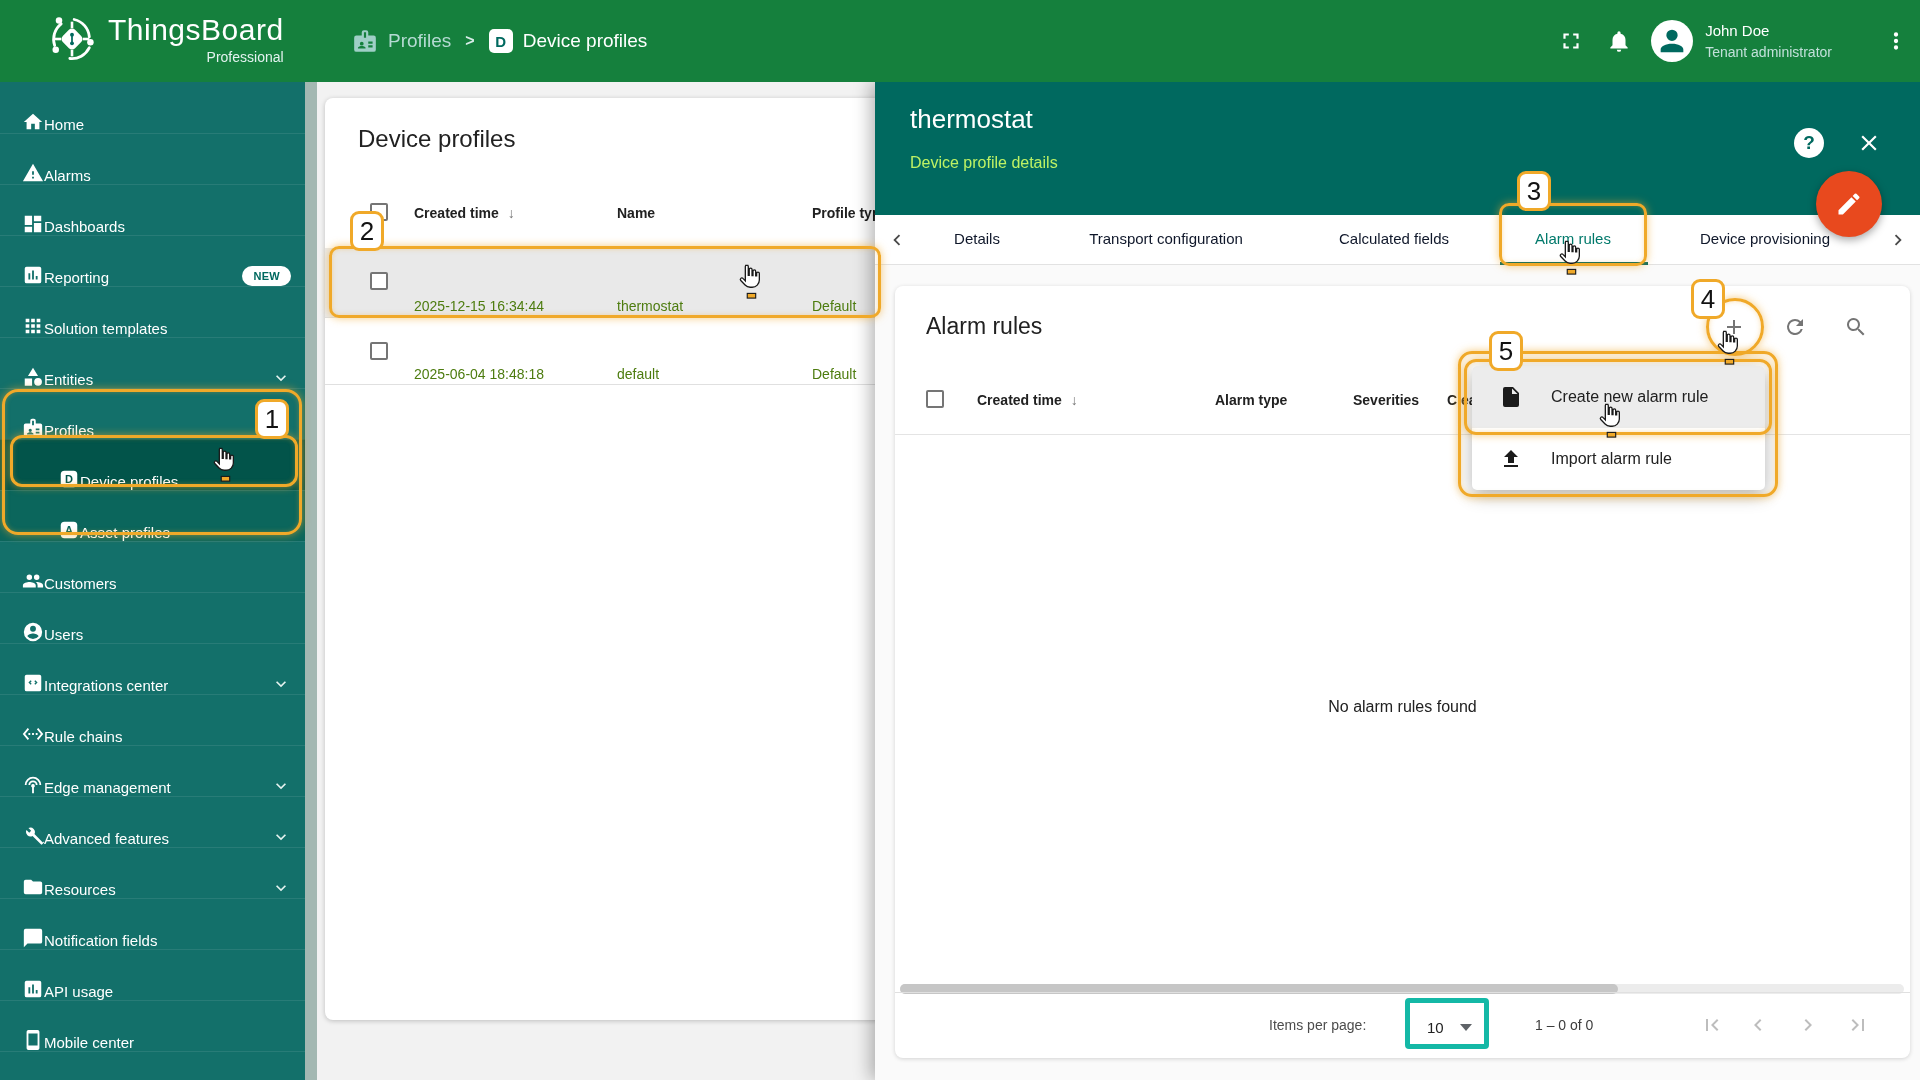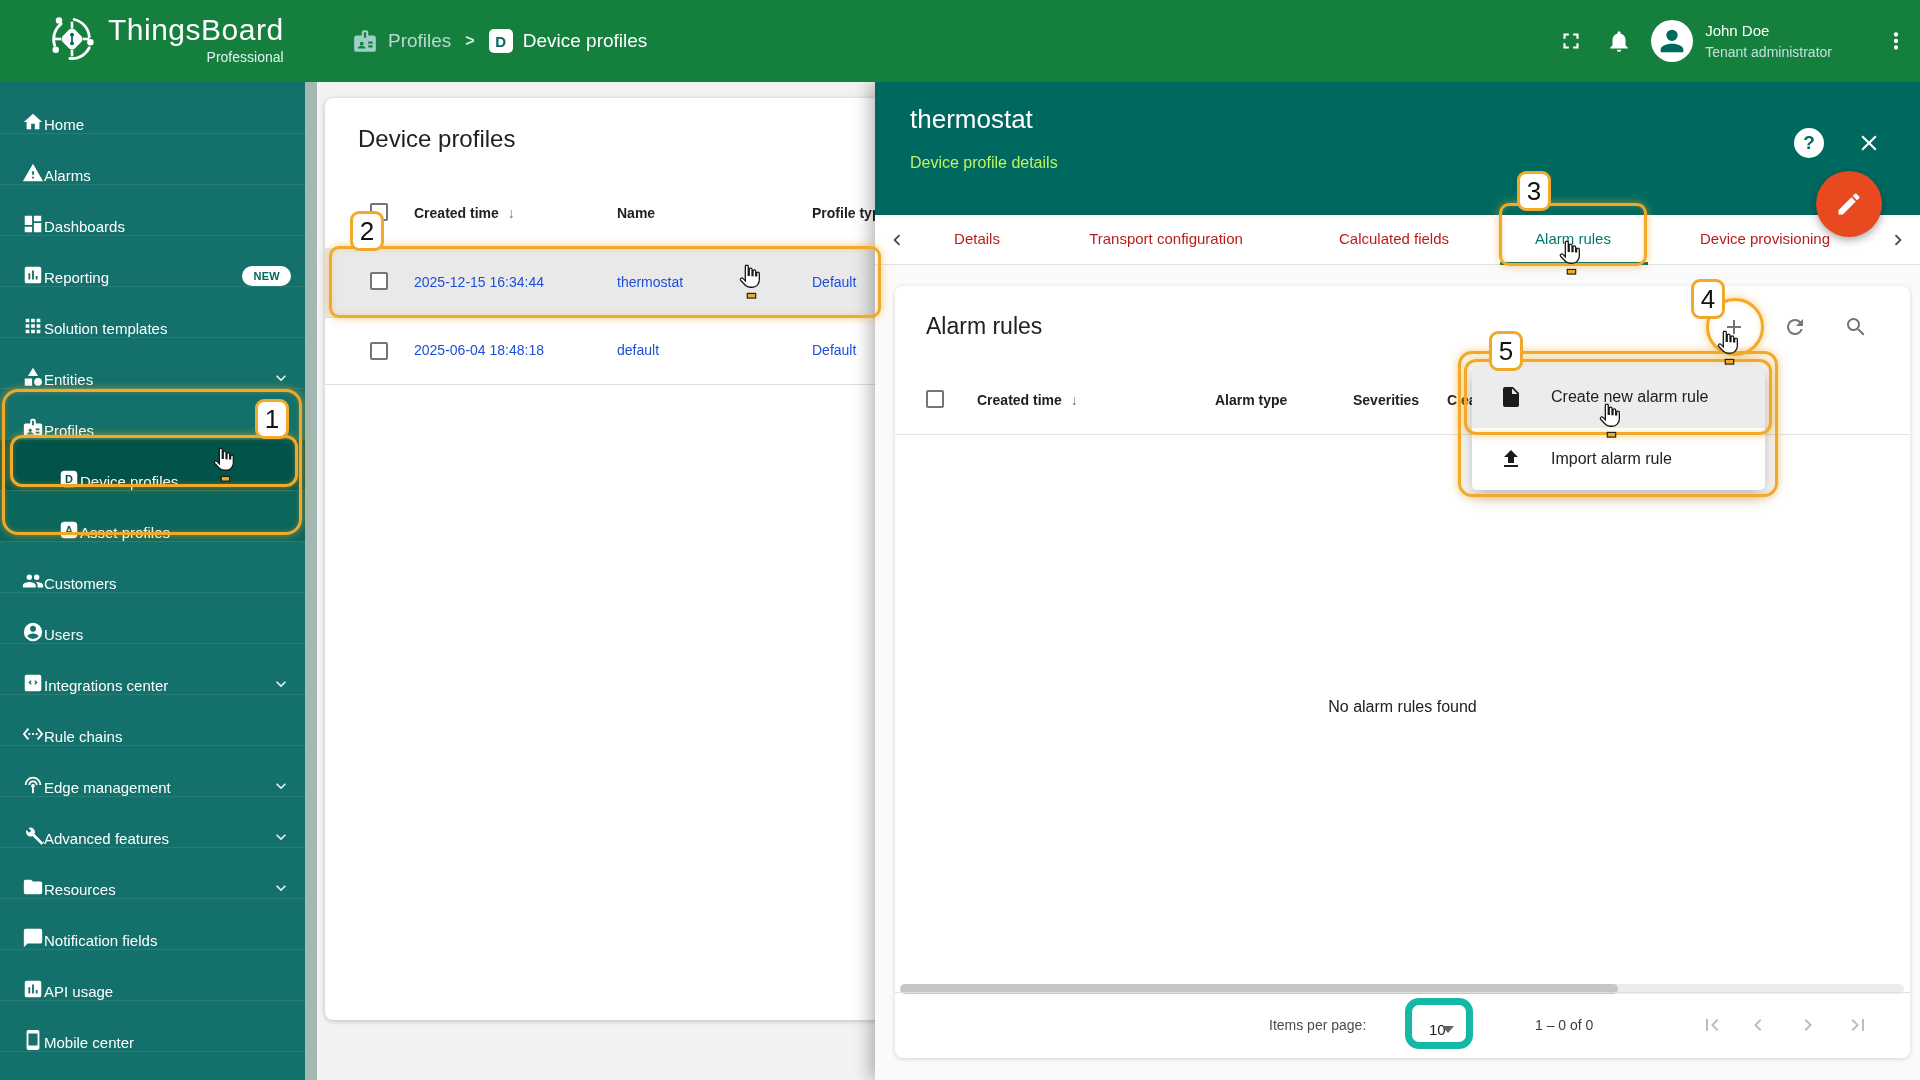--- a/index.html
+++ b/index.html
@@ -63,7 +63,7 @@
   .help-circle { position:absolute; left:919px; top:46px; width:30px; height:30px; background:#fff; border-radius:50%; color:#00695f; font-weight:bold; font-size:19px; display:flex; align-items:center; justify-content:center; cursor:pointer; }
   .d-close { position:absolute; left:981px; top:48px; width:26px; height:26px; fill:#fff; cursor:pointer; }
   .tabbar { position:absolute; left:0; top:133px; width:100%; height:50px; background:#fff; border-bottom:1px solid #e2e2e2; }
-  .tab { position:absolute; top:15px; transform:translateX(-50%); font-size:15px; font-weight:500; color:#b91c1c; white-space:nowrap; cursor:pointer; }
+  .tab { position:absolute; top:15px; transform:translateX(-50%); font-size:15px; font-weight:500; color:#0f172a; white-space:nowrap; cursor:pointer; }
   .tab-active { color:#00796b; }
   .tab-underline { position:absolute; left:625px; top:47px; width:148px; height:3px; background:#00695f; }
   .tab-scroll { position:absolute; top:14px; width:22px; height:22px; fill:#4a4a4a; cursor:pointer; }

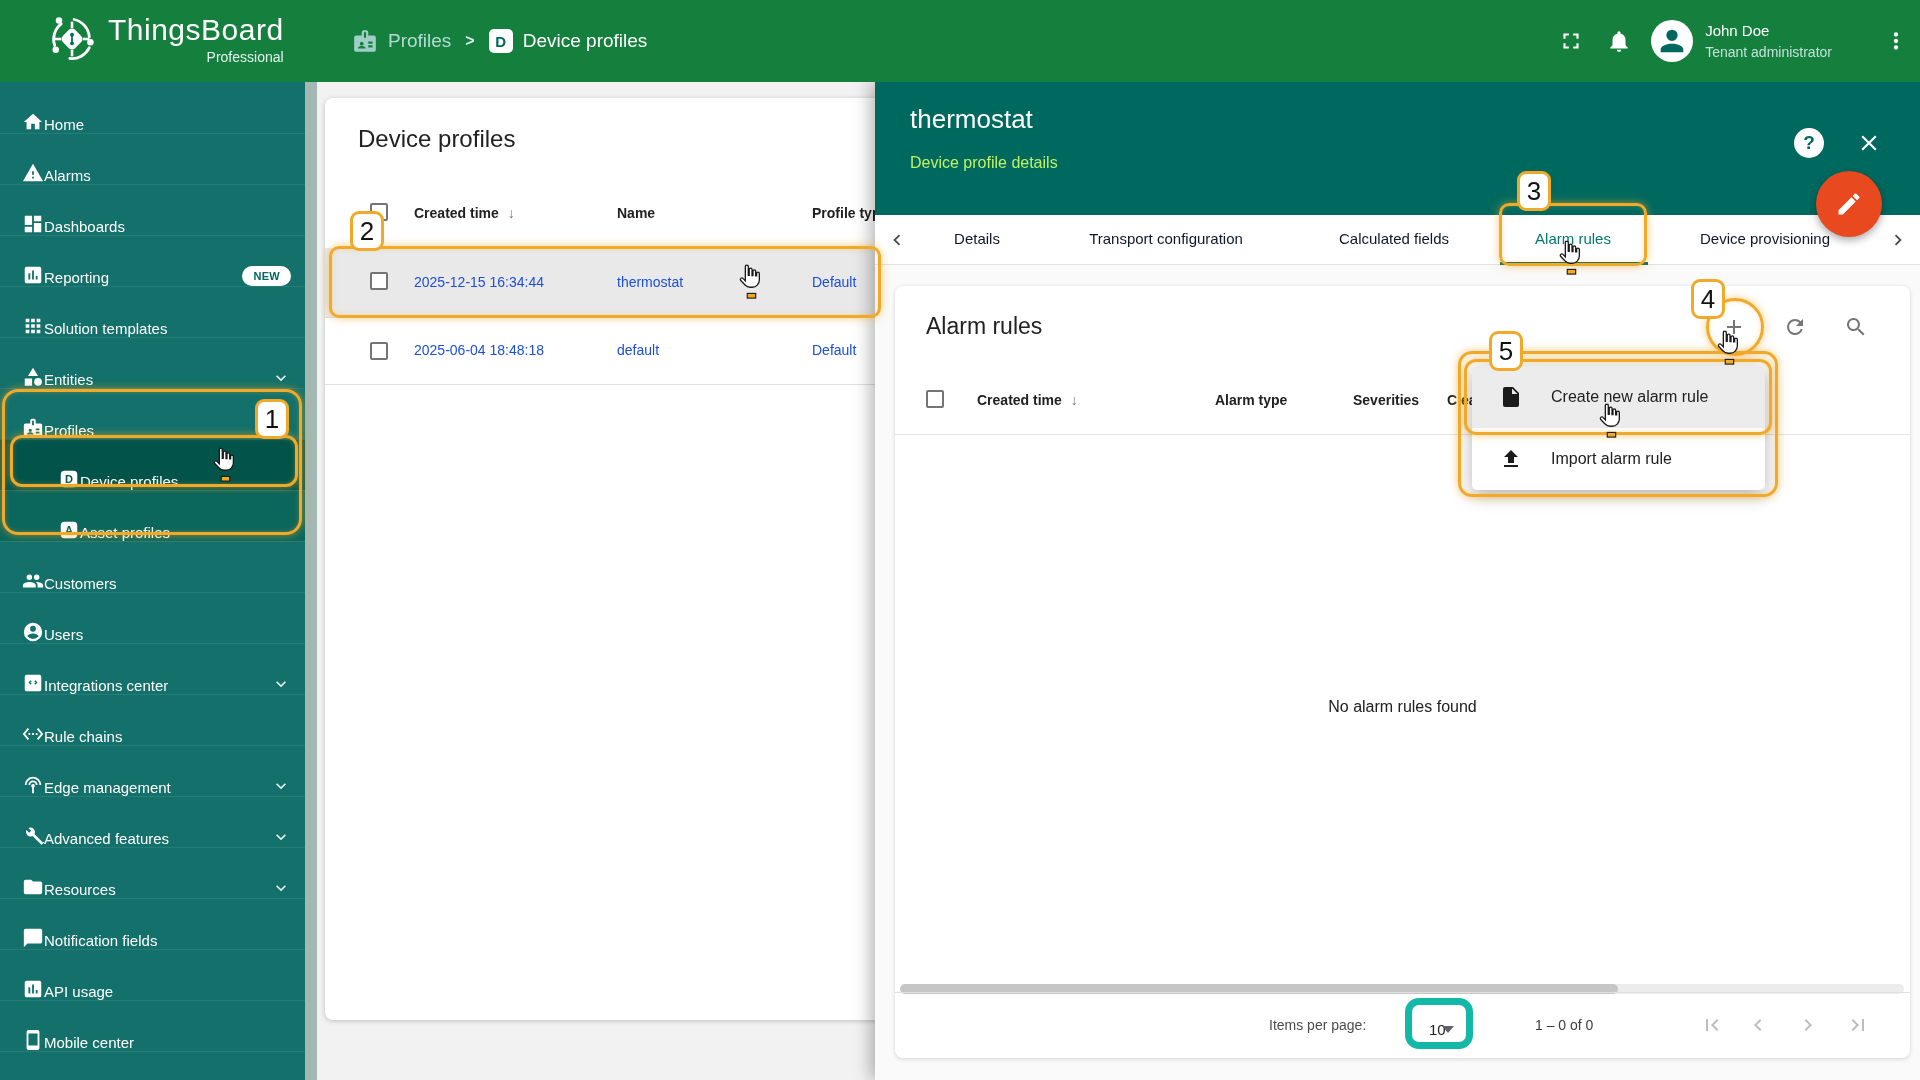--- a/index.html
+++ b/index.html
@@ -52,7 +52,7 @@
   .row1 { top:150px; height:70px; background:#e9e9e9; border-bottom:1px solid #dedede; }
   .row2 { top:220px; height:67px; border-bottom:1px solid #e0e0e0; }
   .mt-row .cb { position:absolute; left:45px; top:24px; }
-  .td { position:absolute; font-size:14px; color:#1d4ed8; white-space:nowrap; }
+  .td { position:absolute; font-size:14px; color:#4d7c0f; white-space:nowrap;margin-top:24px; }
   .row1 .td { top:26px; } .row2 .td { top:24px; }
 
   

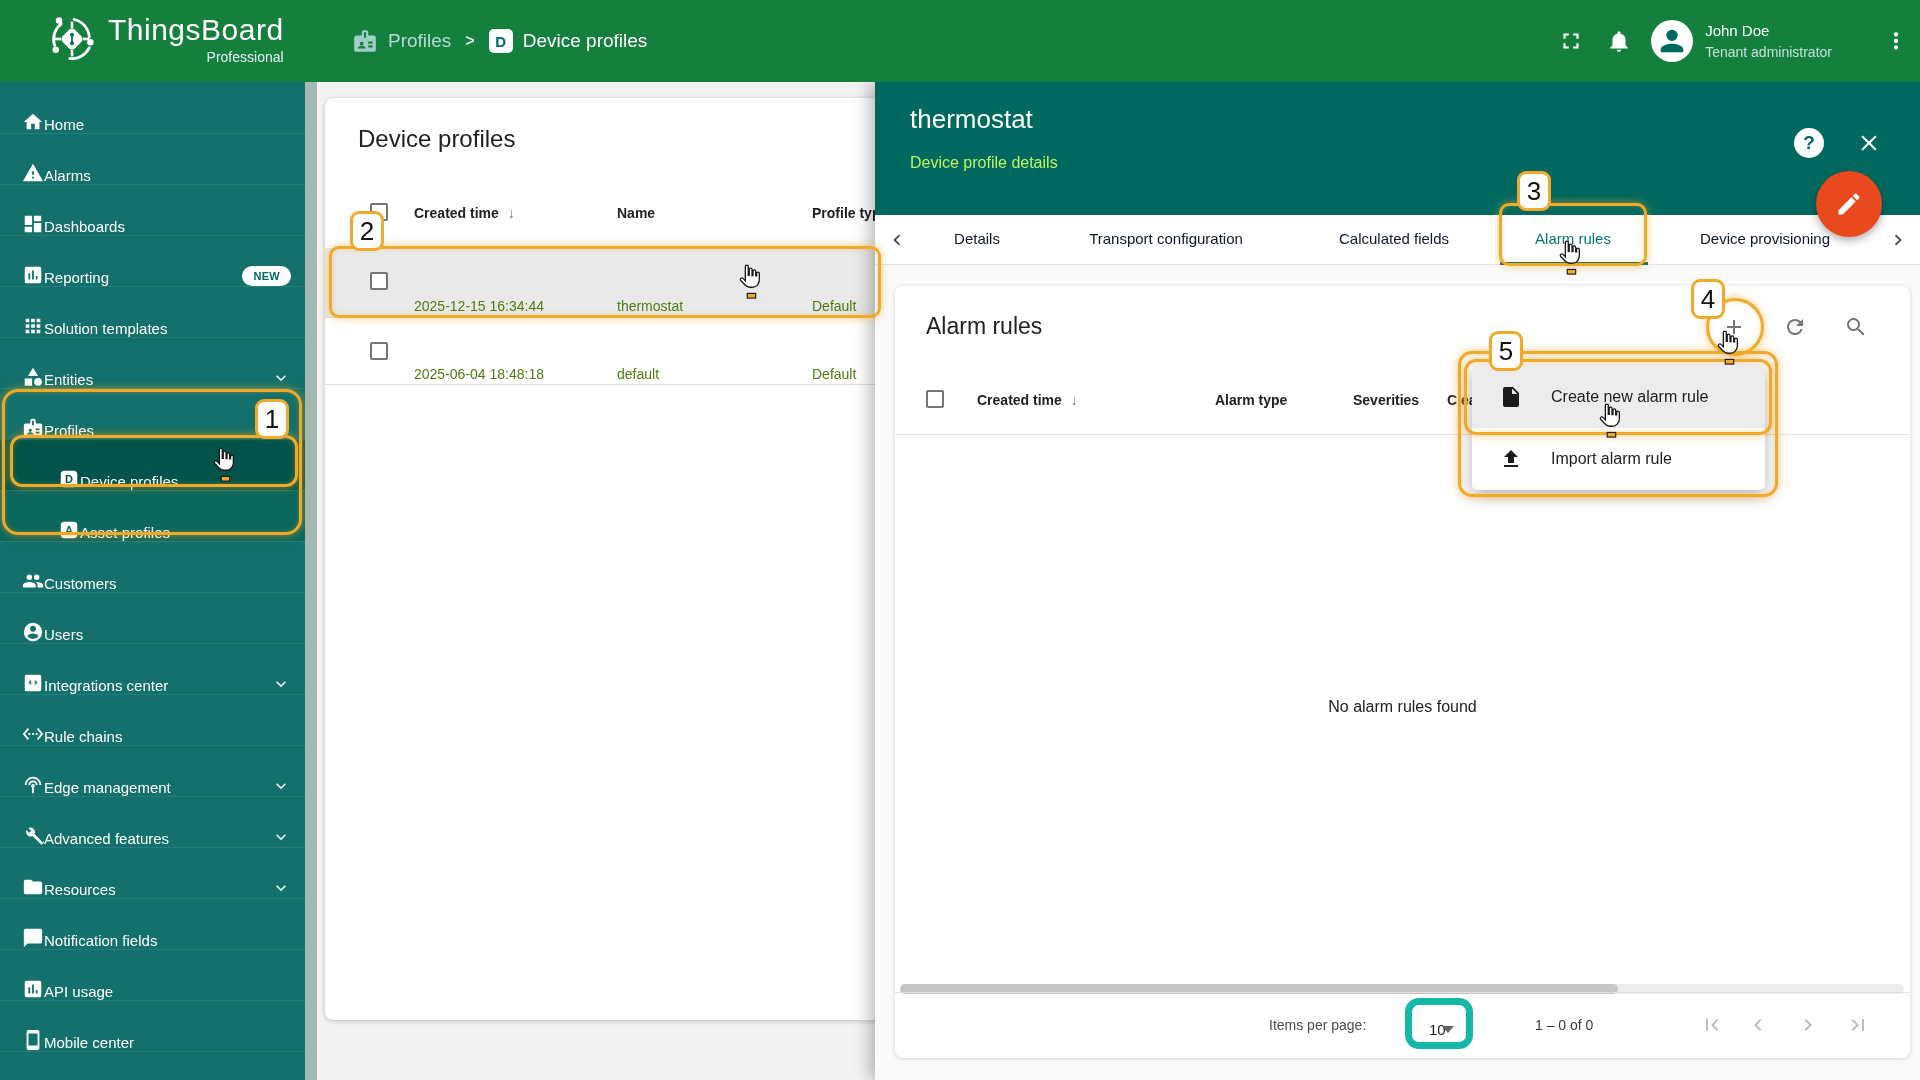--- a/index.html
+++ b/index.html
@@ -83,7 +83,7 @@
   .hscroll-thumb { position:absolute; left:0; top:0; width:718px; height:10px; background:#c6c6c6; border-radius:5px; }
   .pag-divider { position:absolute; left:0; right:0; top:706px; height:1px; background:#e0e0e0; }
   .pag-label { position:absolute; left:374px; top:731px; font-size:14px; color:#4c4c4c; }
-  .pag-select { position:absolute; left:510px; top:712px; width:68px; height:51px; border:7px solid #14b8a6; border-radius:14px; cursor:pointer; }
+  .pag-select { position:absolute; left:510px; top:712px; width:84px; height:51px; border:5px solid #14b8a6; border-radius:4px; cursor:pointer; }
   .pag-select-val { position:absolute; left:17px; top:16px; font-size:15px; color:#212121; }
   .pag-select-arrow { position:absolute; right:12px; top:21px; width:0; height:0; border-left:6px solid transparent; border-right:6px solid transparent; border-top:7px solid #5f6368; }
   .pag-range { position:absolute; left:640px; top:731px; font-size:14px; color:#3c3c3c; white-space:nowrap; }

